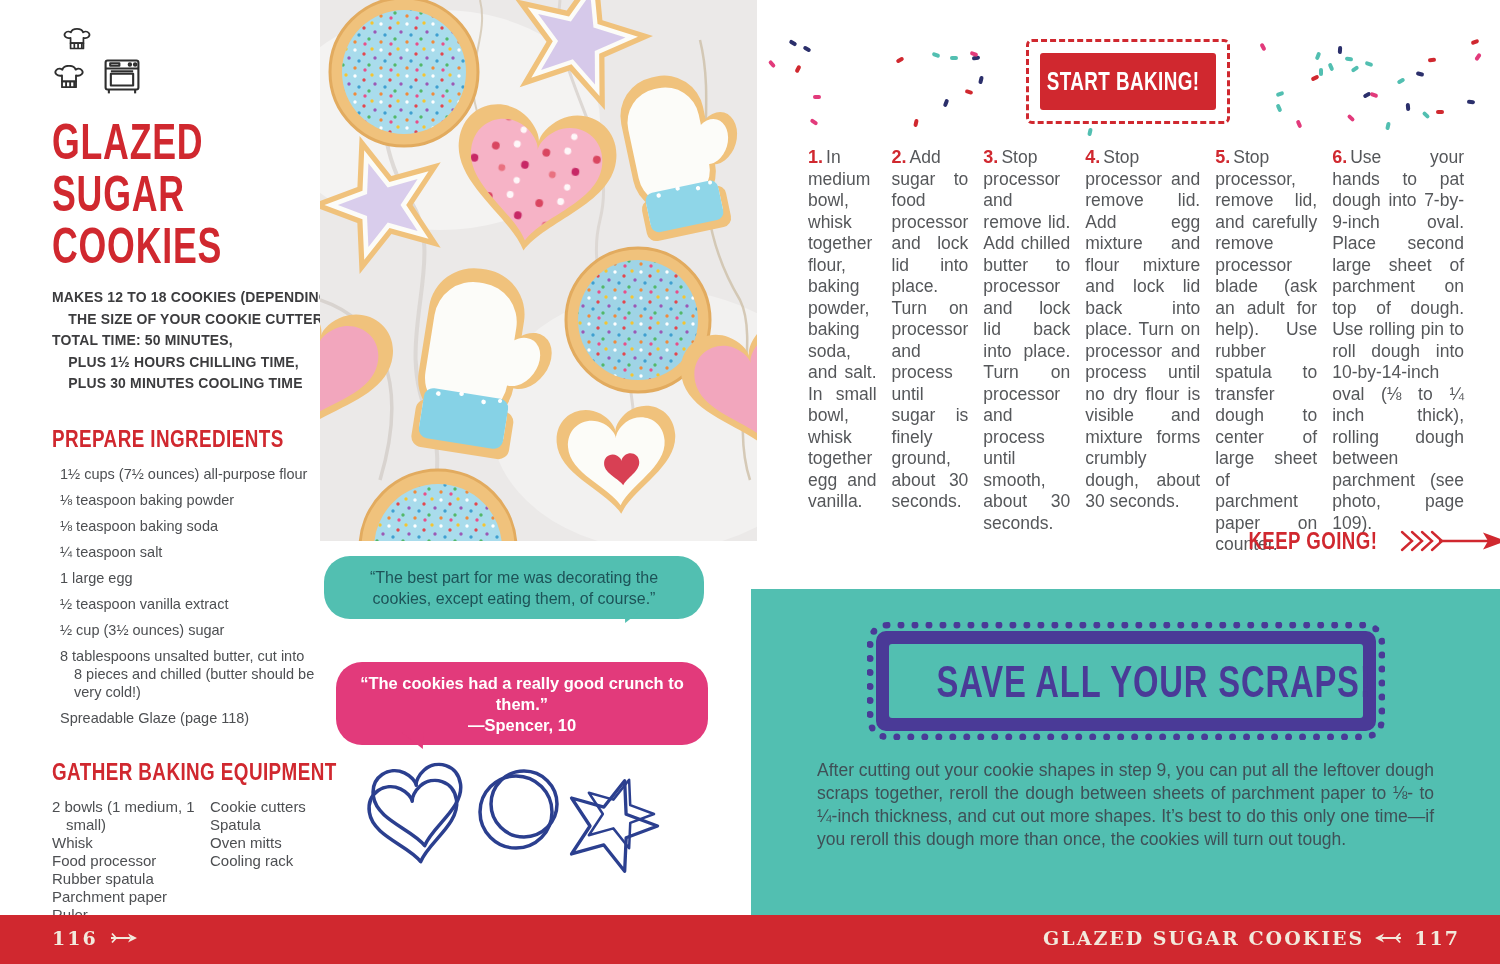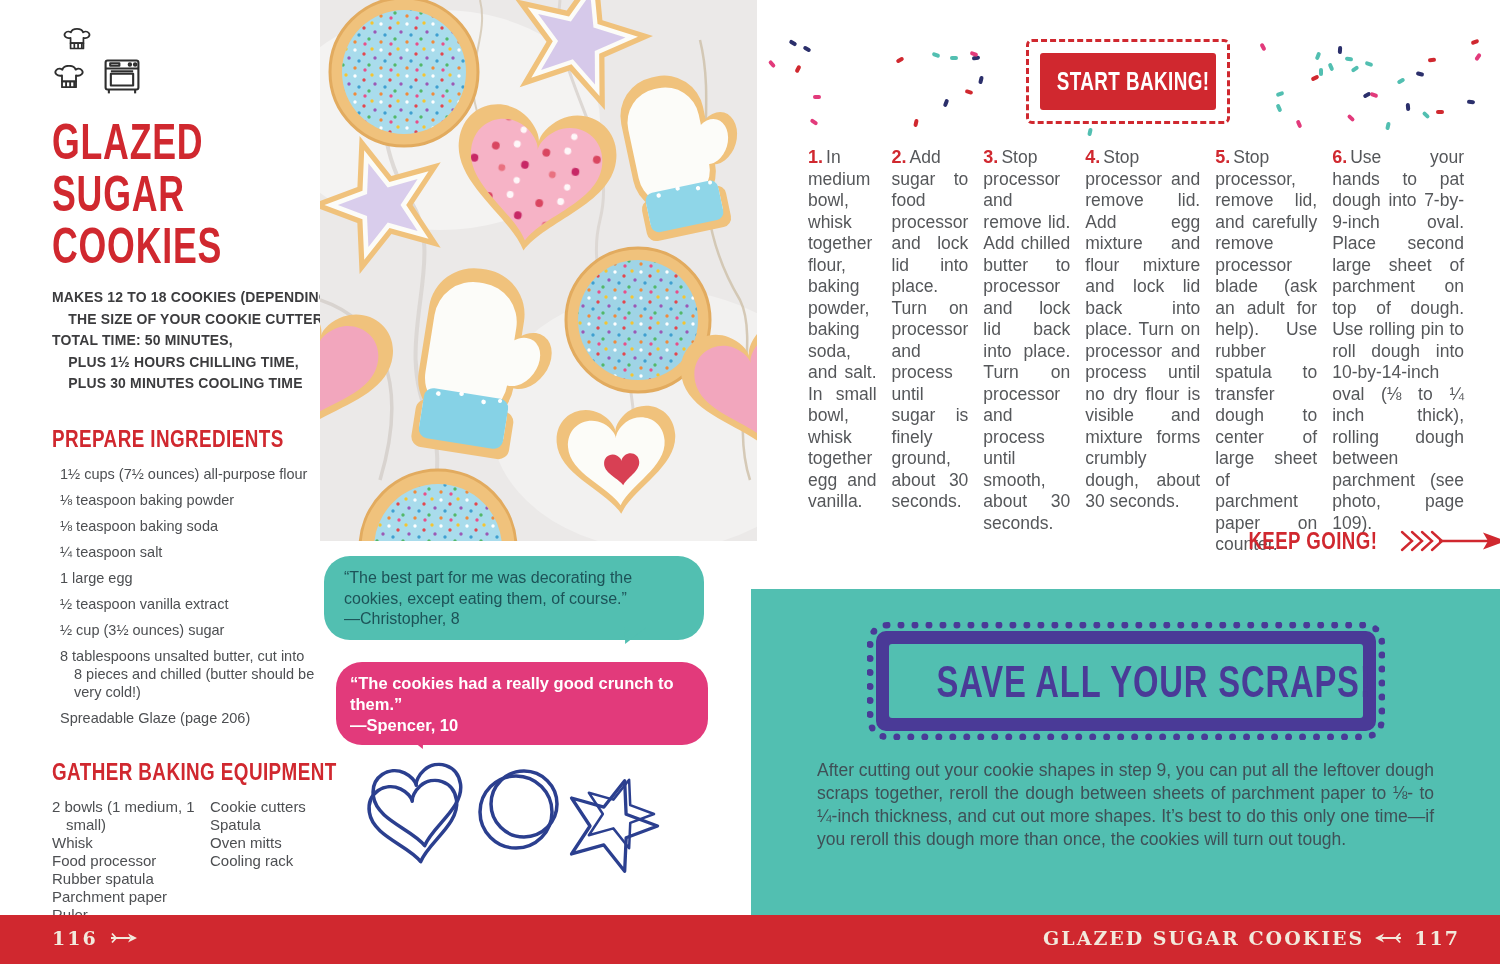--- a/index.html
+++ b/index.html
@@ -53,7 +53,7 @@
   .cdot{position:absolute;width:4px;height:8px;border-radius:2px;display:block;}
 
   .banner{position:absolute;left:1040px;top:53px;width:176px;height:57px;background:var(--red);
-        display:flex;align-items:center;justify-content:flex-start;border-radius:3px;}
+        display:flex;align-items:center;justify-content:flex-end;border-radius:3px;}
   .banner::before{content:"";position:absolute;inset:-14px;border:3px dashed var(--red);border-radius:6px;}
   .banner span{color:#fff;font-weight:700;font-size:23px;letter-spacing:0.5px;
         transform:scale(0.82,1.12);white-space:nowrap;}

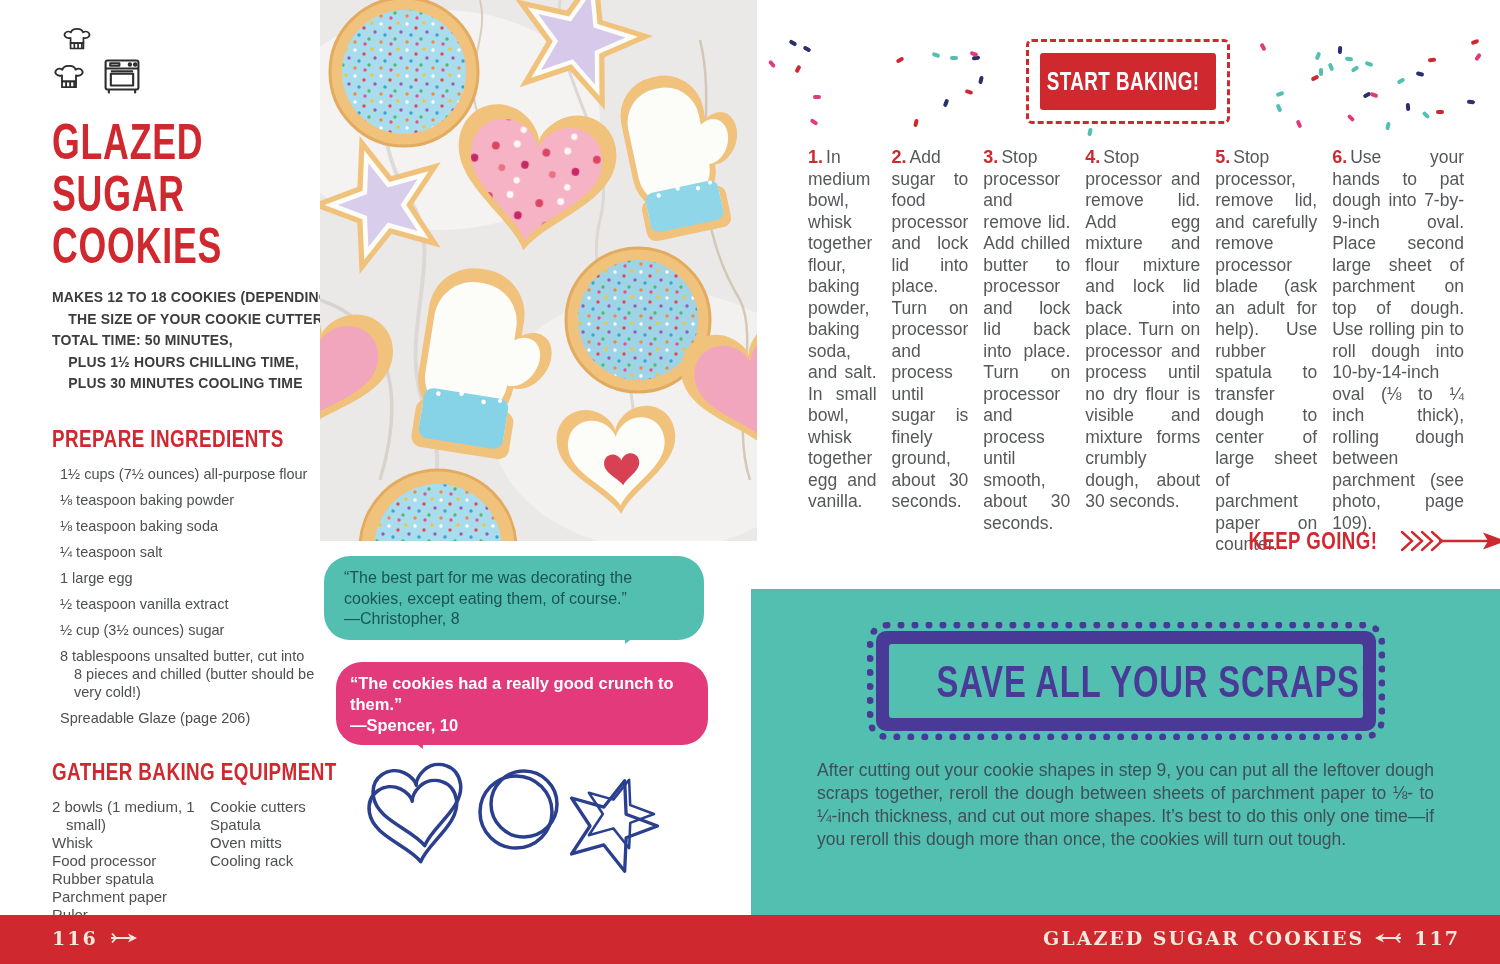--- a/index.html
+++ b/index.html
@@ -35,7 +35,7 @@
   .photo{position:absolute;left:320px;top:0;width:437px;height:541px;display:block;}
 
   
-  .bubble{position:absolute;border-radius:26px;text-align:left;box-sizing:border-box;}
+  .bubble{position:absolute;border-radius:26px;text-align:center;box-sizing:border-box;}
   .bubble p{margin:0;}
   .bubble.tealb{left:324px;top:556px;width:380px;padding:12px 20px 10px;background:var(--teal);
         color:var(--bubble-teal-text);font-size:16px;line-height:20.5px;font-weight:500;}

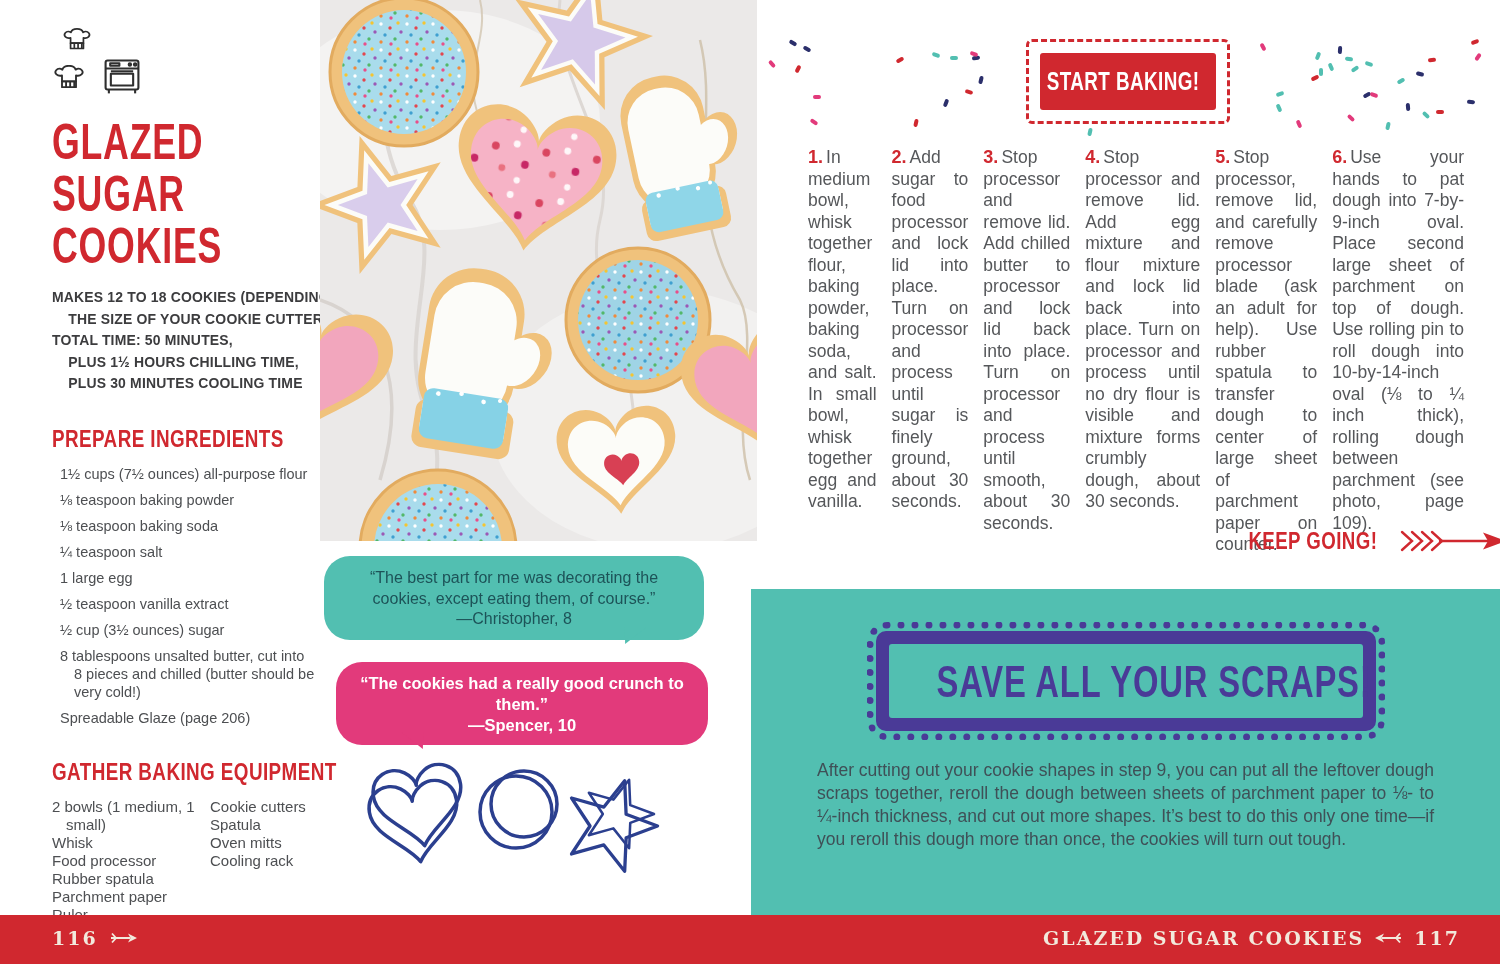--- a/index.html
+++ b/index.html
@@ -280,7 +280,6 @@
 
   <div class="bubble tealb">
     <p>“The best part for me was decorating the cookies, except eating them, of course.”</p>
-    <p>—Christopher, 8</p>
   </div>
   <div class="bubble pinkb">
     <p>“The cookies had a really good crunch to them.”</p>

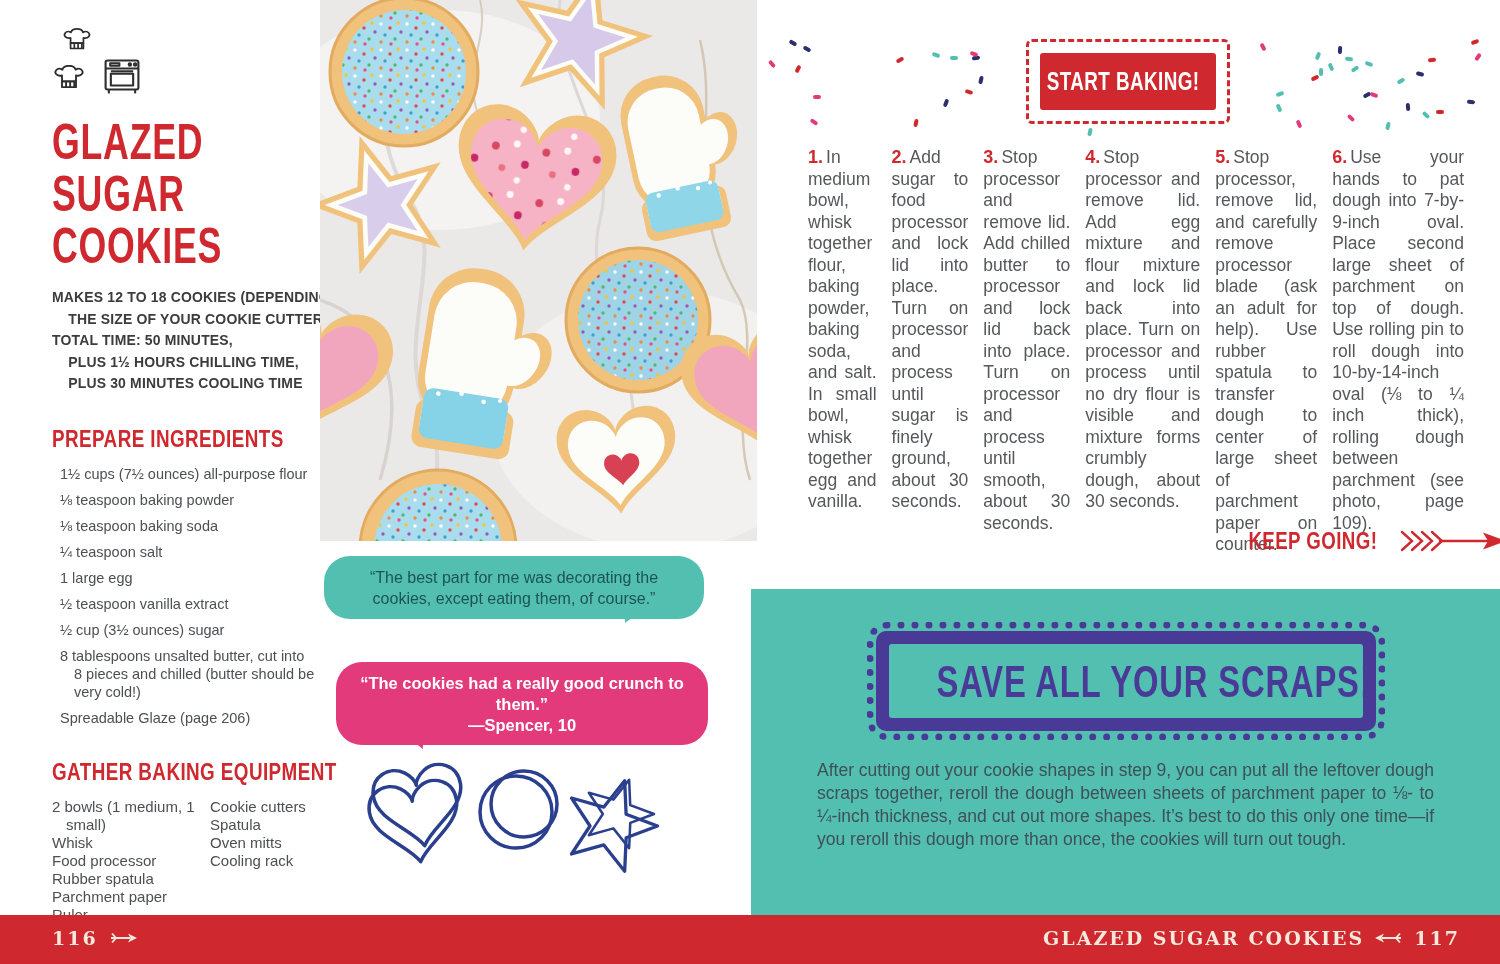--- a/index.html
+++ b/index.html
@@ -149,7 +149,7 @@
       <li>½ teaspoon vanilla extract</li>
       <li>½ cup (3½ ounces) sugar</li>
       <li>8 tablespoons unsalted butter, cut into 8 pieces and chilled (butter should be very cold!)</li>
-      <li>Spreadable Glaze (page 206)</li>
+      <li>Spreadable Glaze (page 118)</li>
     </ul>
 
     <h2 class="section-head">GATHER BAKING EQUIPMENT</h2>

